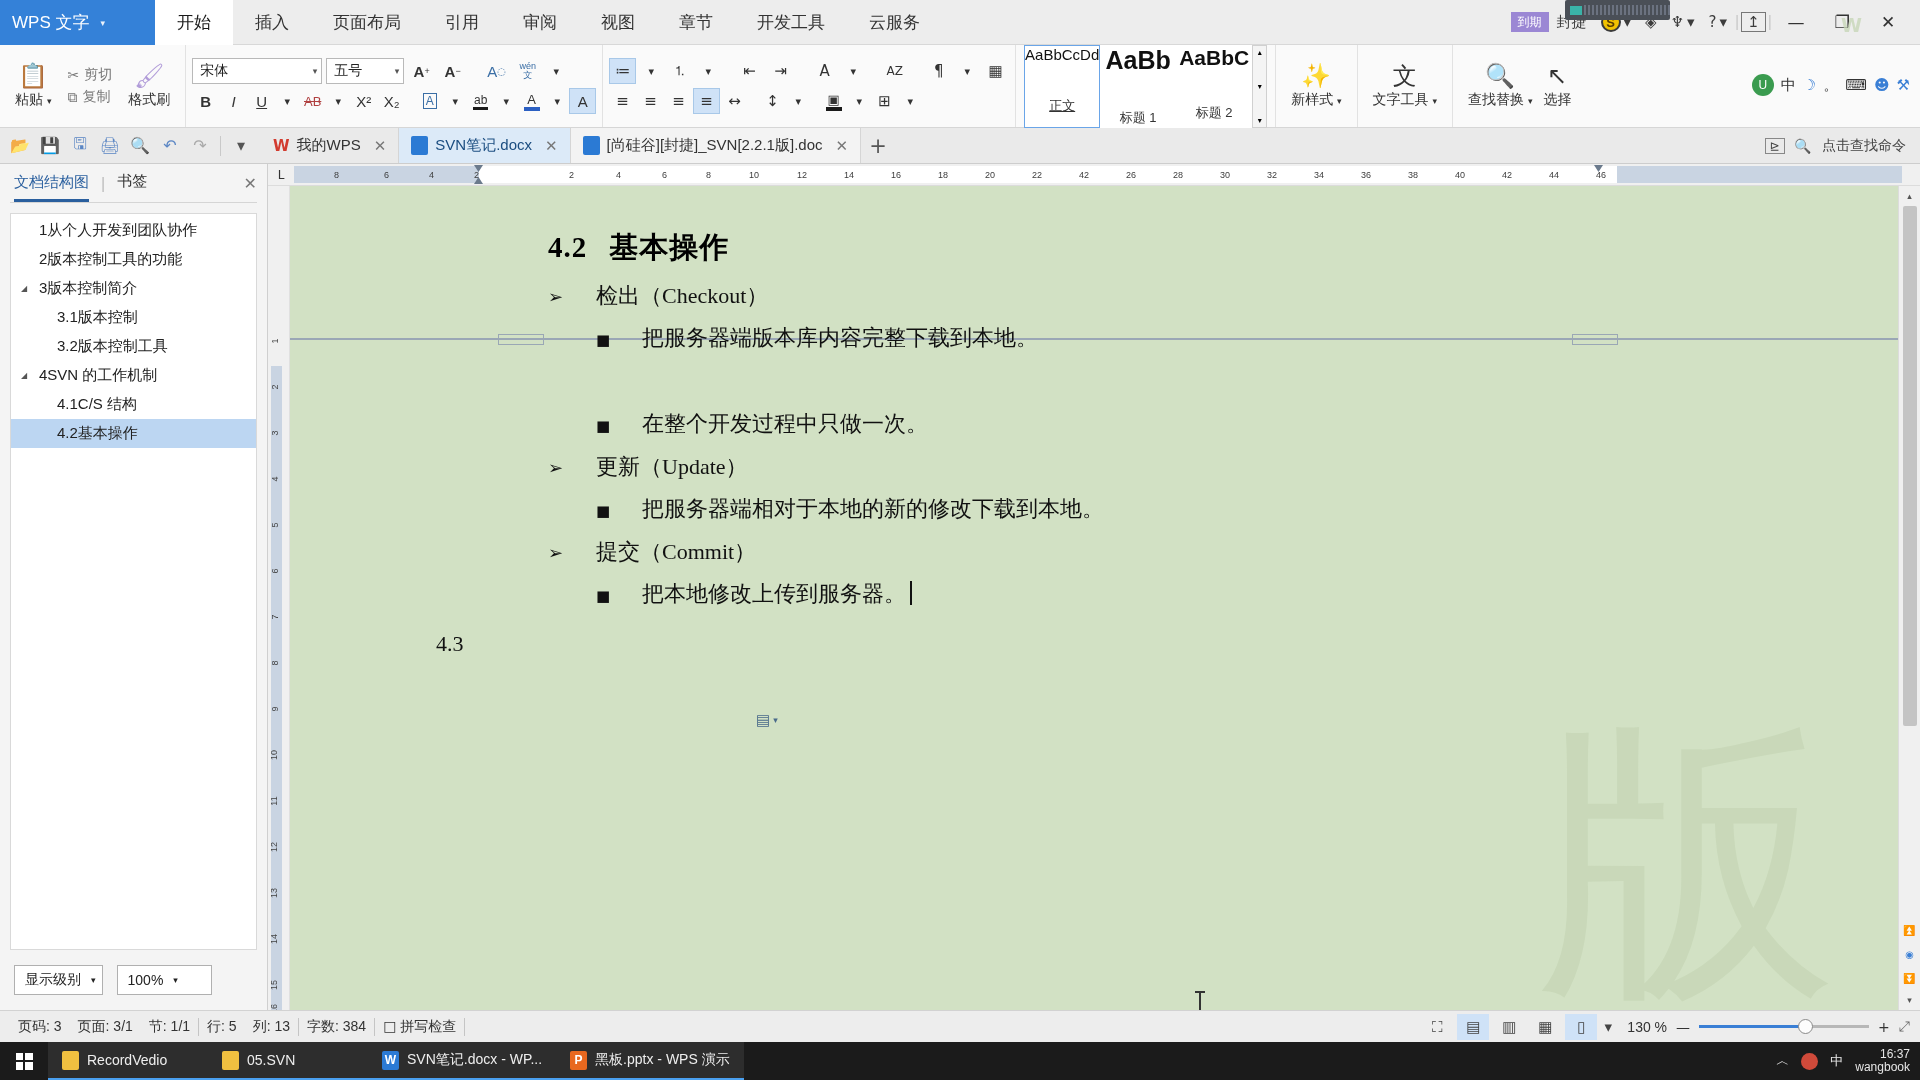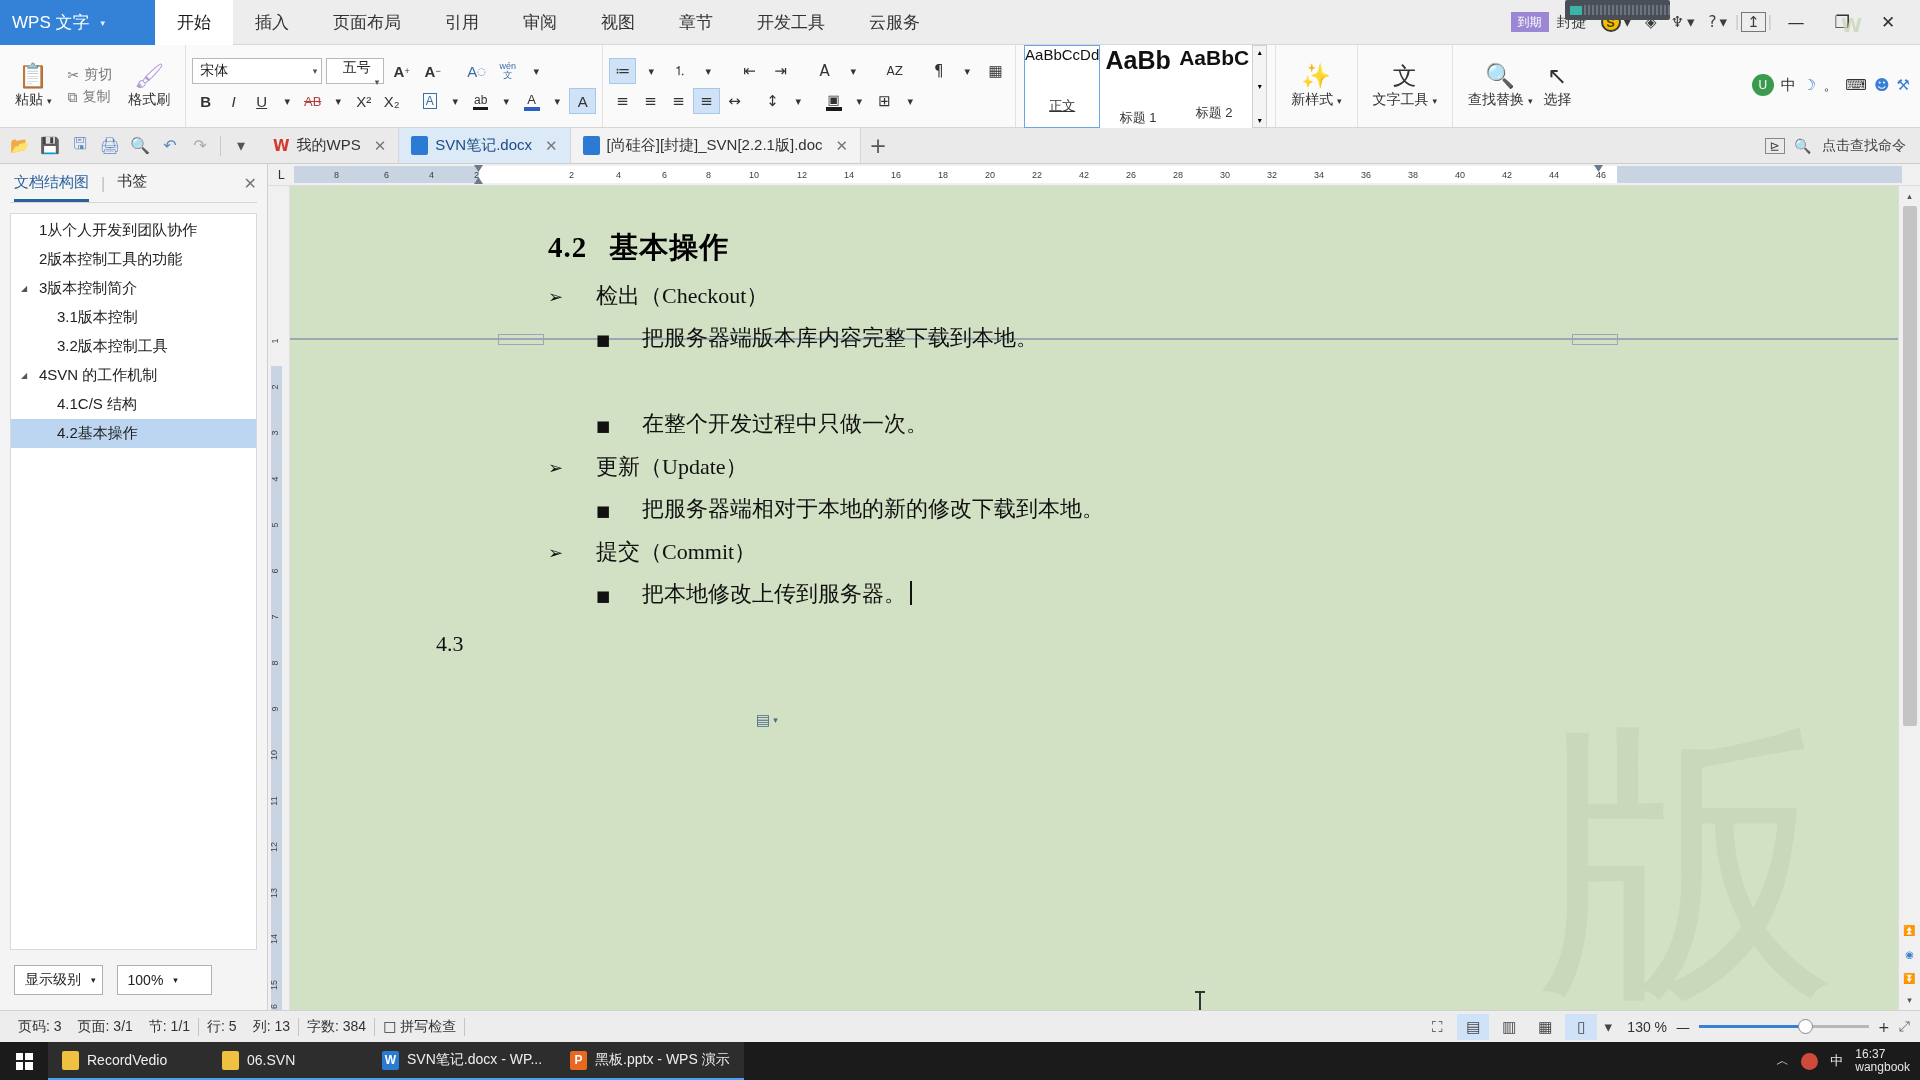--- a/index.html
+++ b/index.html
@@ -59,7 +59,7 @@
           align-items: center; padding: 0 4px 0 7px; font-size: 14px; color: #222; }
   .fbox .cv { margin-left: auto; font-size: 9px; color: #555; padding-left: 8px; }
   .fname { width: 130px; }
-  .fsize { width: 58px; flex-direction: column; }
+  .fsize { width: 78px; }
   .ibtn { width: 27px; height: 26px; display: flex; align-items: center; justify-content: center;
           font-size: 15px; color: #333; }
   .ibtn.sm { width: 22px; font-size: 11px; }

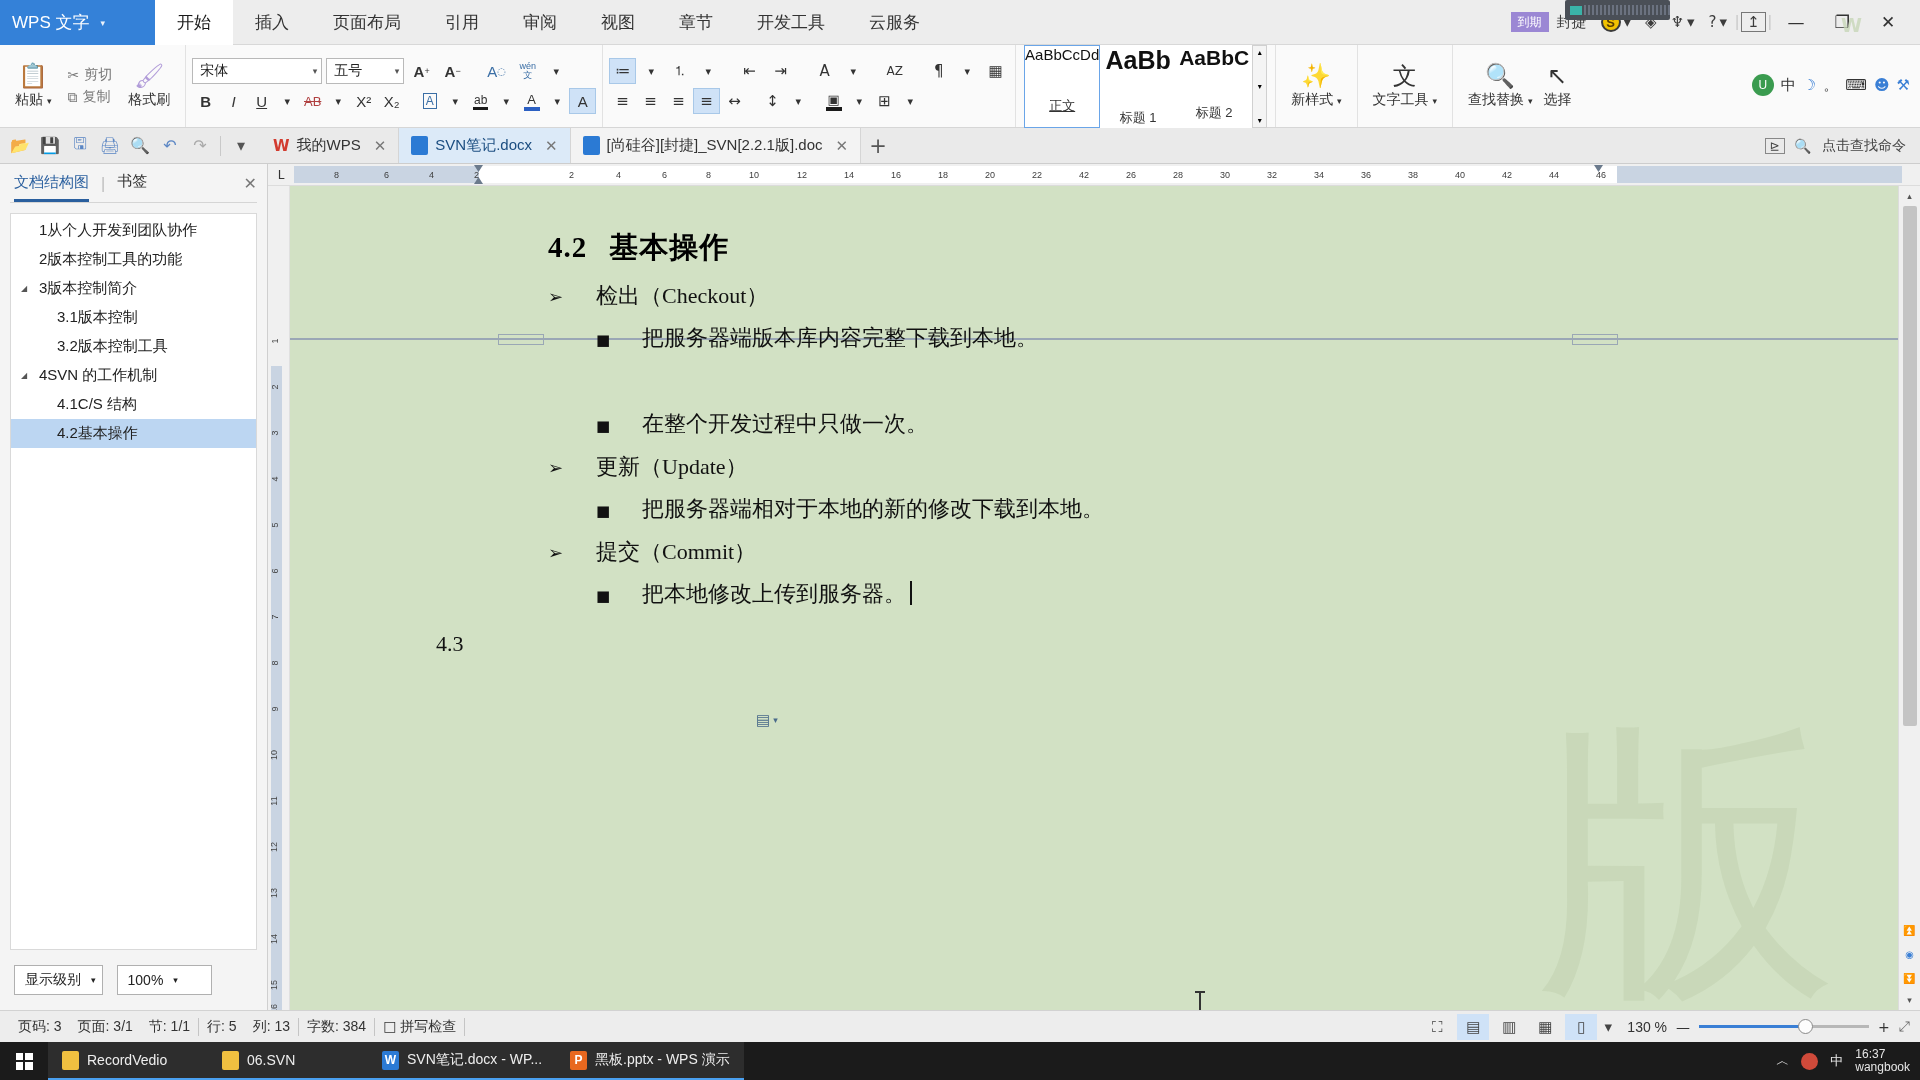--- a/index.html
+++ b/index.html
@@ -712,7 +712,7 @@
     </div>
     <div class="tbitem act">
       <span class="fi" style="background:#f0c040"></span>
-      <span>06.SVN</span>
+      <span>05.SVN</span>
     </div>
     <div class="tbitem act">
       <span class="fi" style="background:#2b7ad4;color:#fff;font-size:12px;text-align:center;line-height:19px;font-weight:bold">W</span>

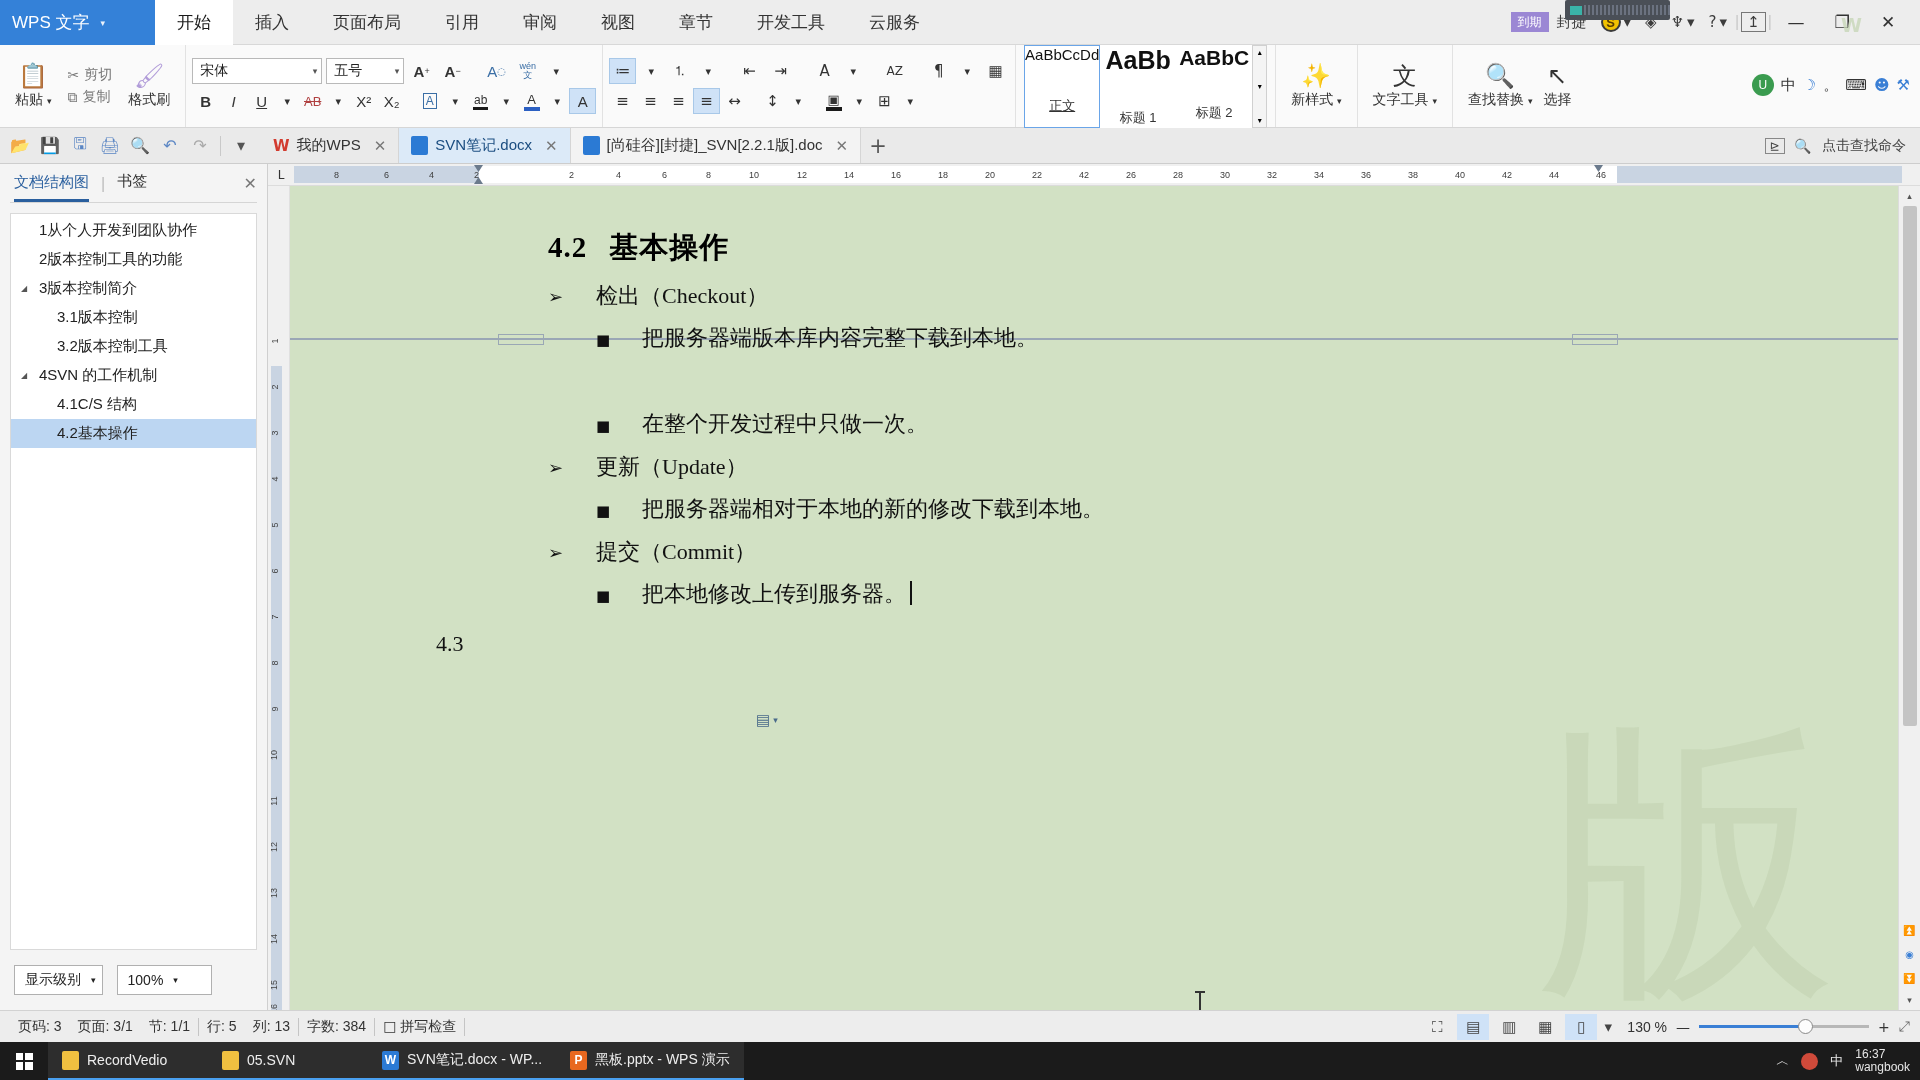--- a/index.html
+++ b/index.html
@@ -188,7 +188,7 @@
   .tbitem .fi { width: 17px; height: 19px; border-radius: 2px; display: inline-block; }
   .tray { margin-left: auto; display: flex; align-items: center; gap: 12px; padding: 0 10px; color: #e6e6e6; font-size: 13px;}
   .tray .circ { width: 17px; height: 17px; border-radius: 50%; background: #d04a3a; }
-  .clock { display: flex; flex-direction: column; line-height: 1.05; font-size: 12px; align-items: flex-start;}
+  .clock { display: flex; flex-direction: column; line-height: 1.05; font-size: 12px; align-items: flex-end;}
   .glyph { font-family: "DejaVu Sans", sans-serif; }
 </style>
 </head>

